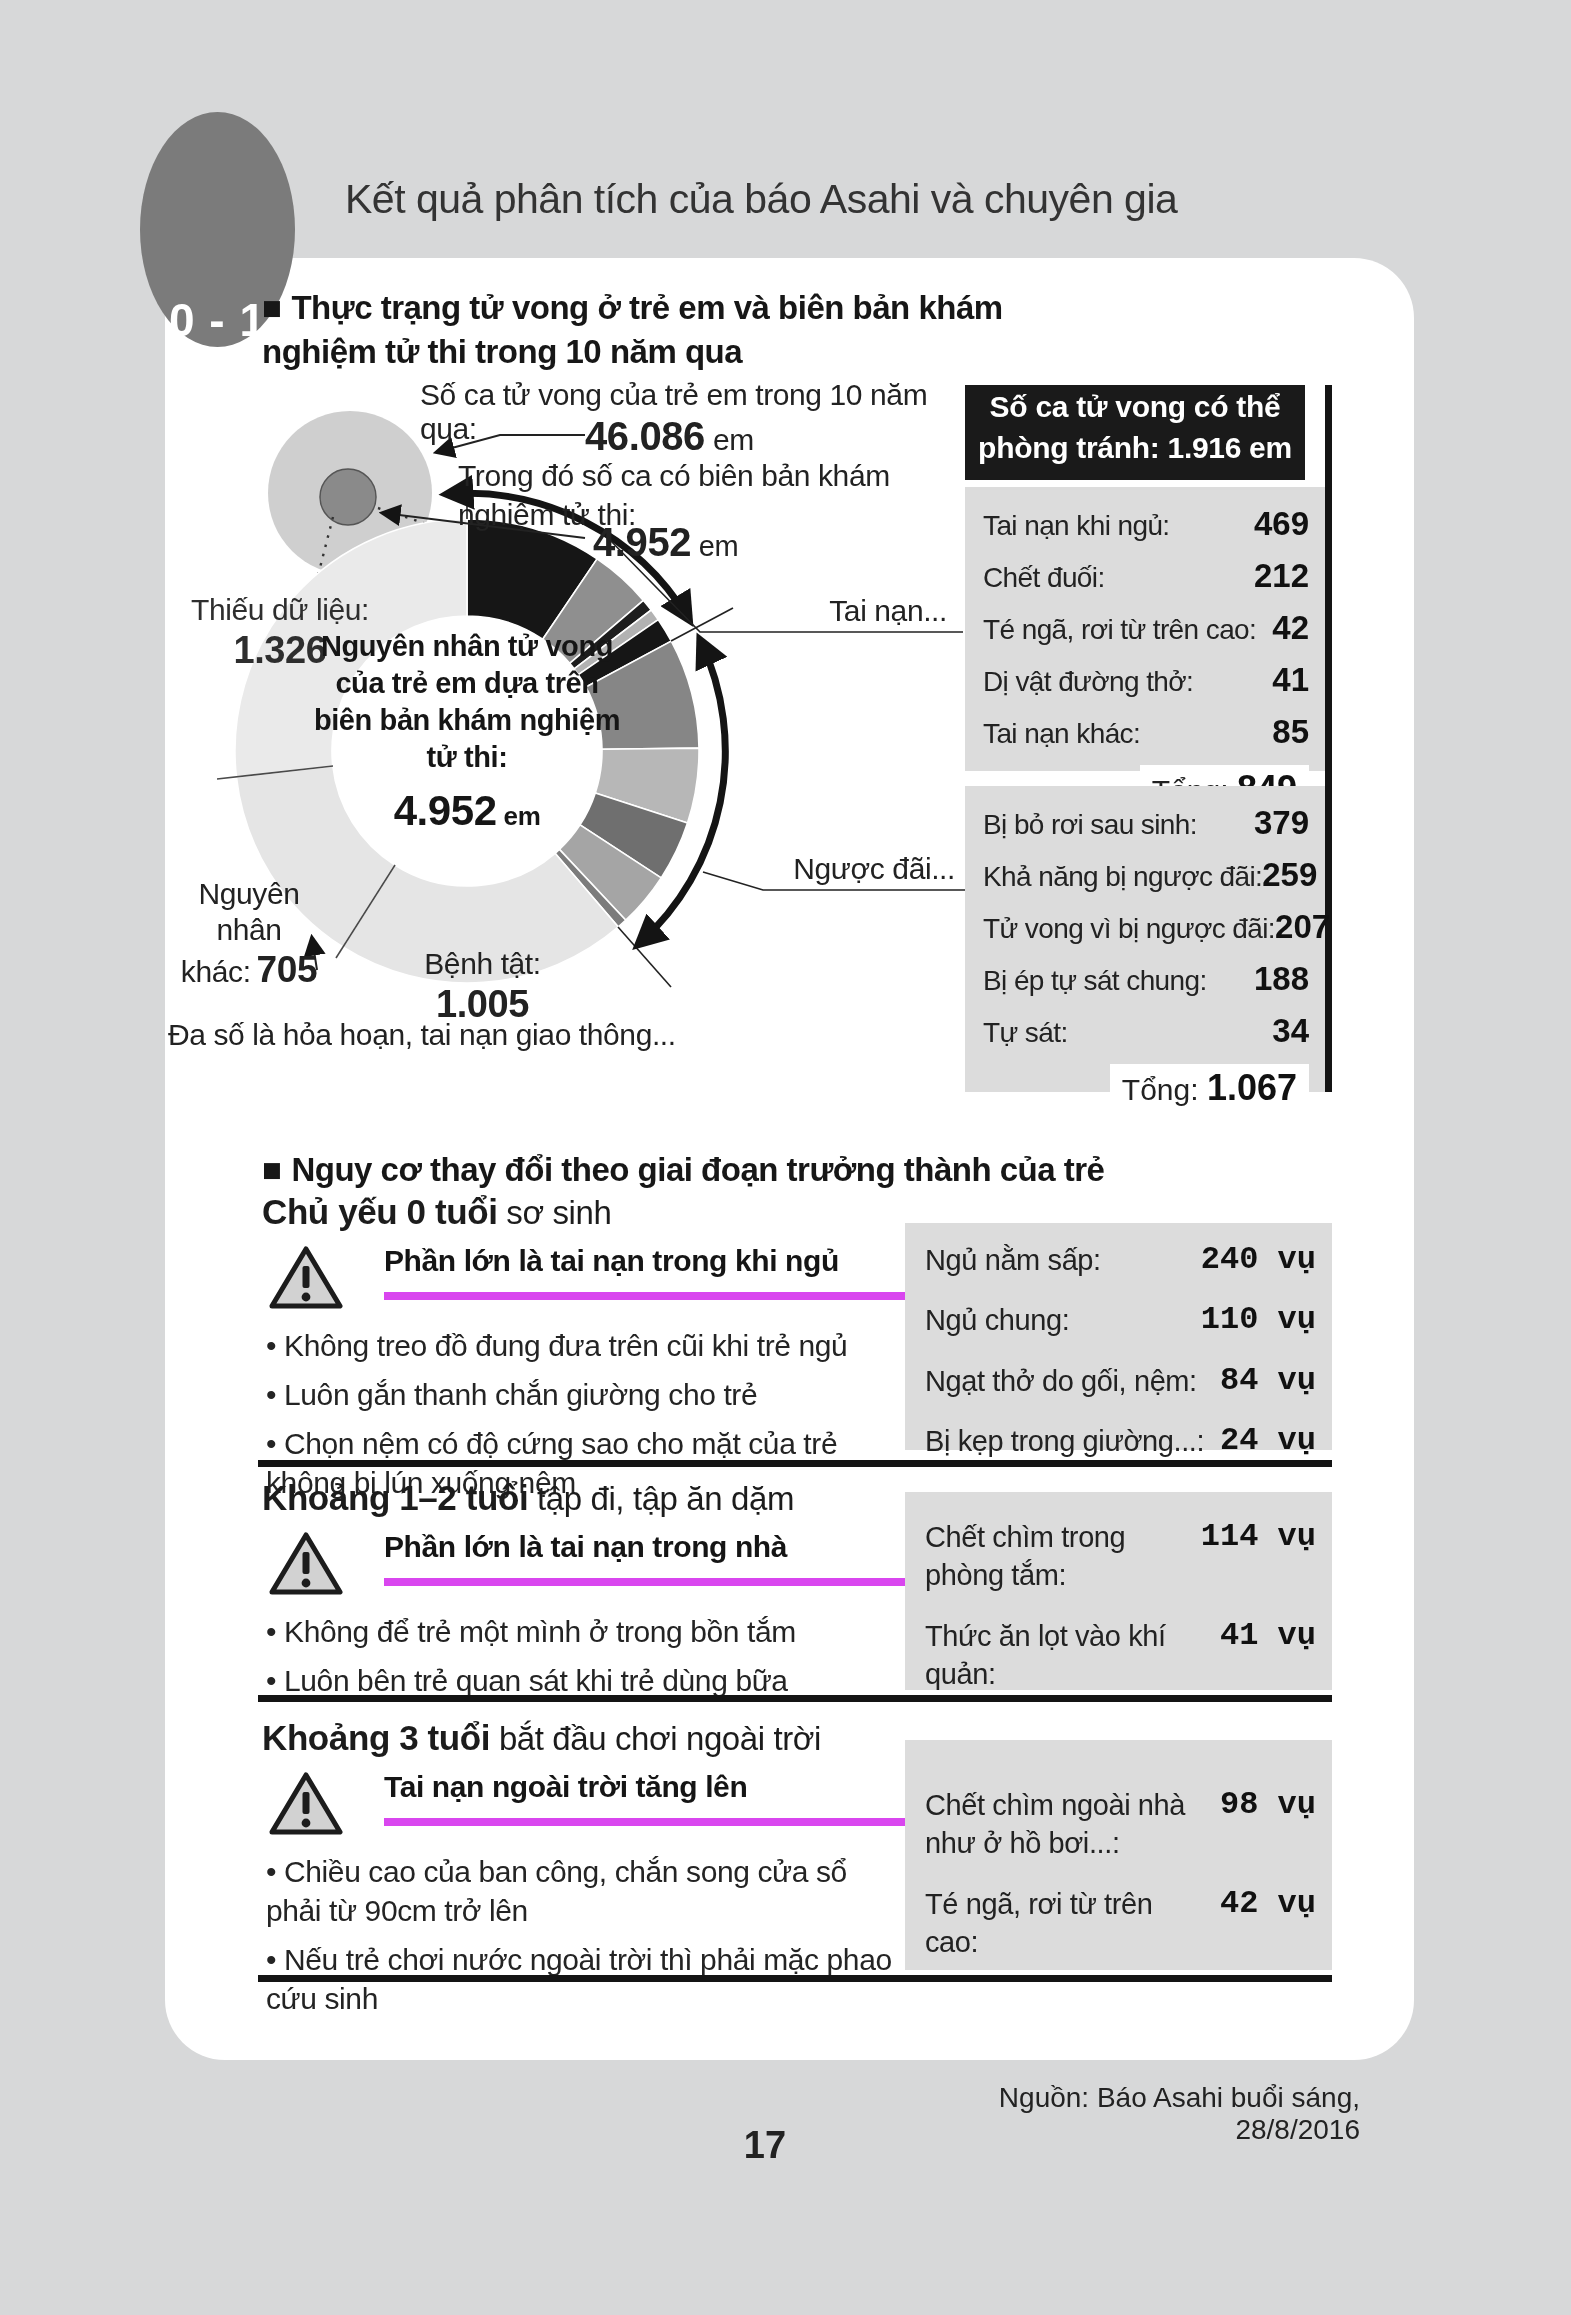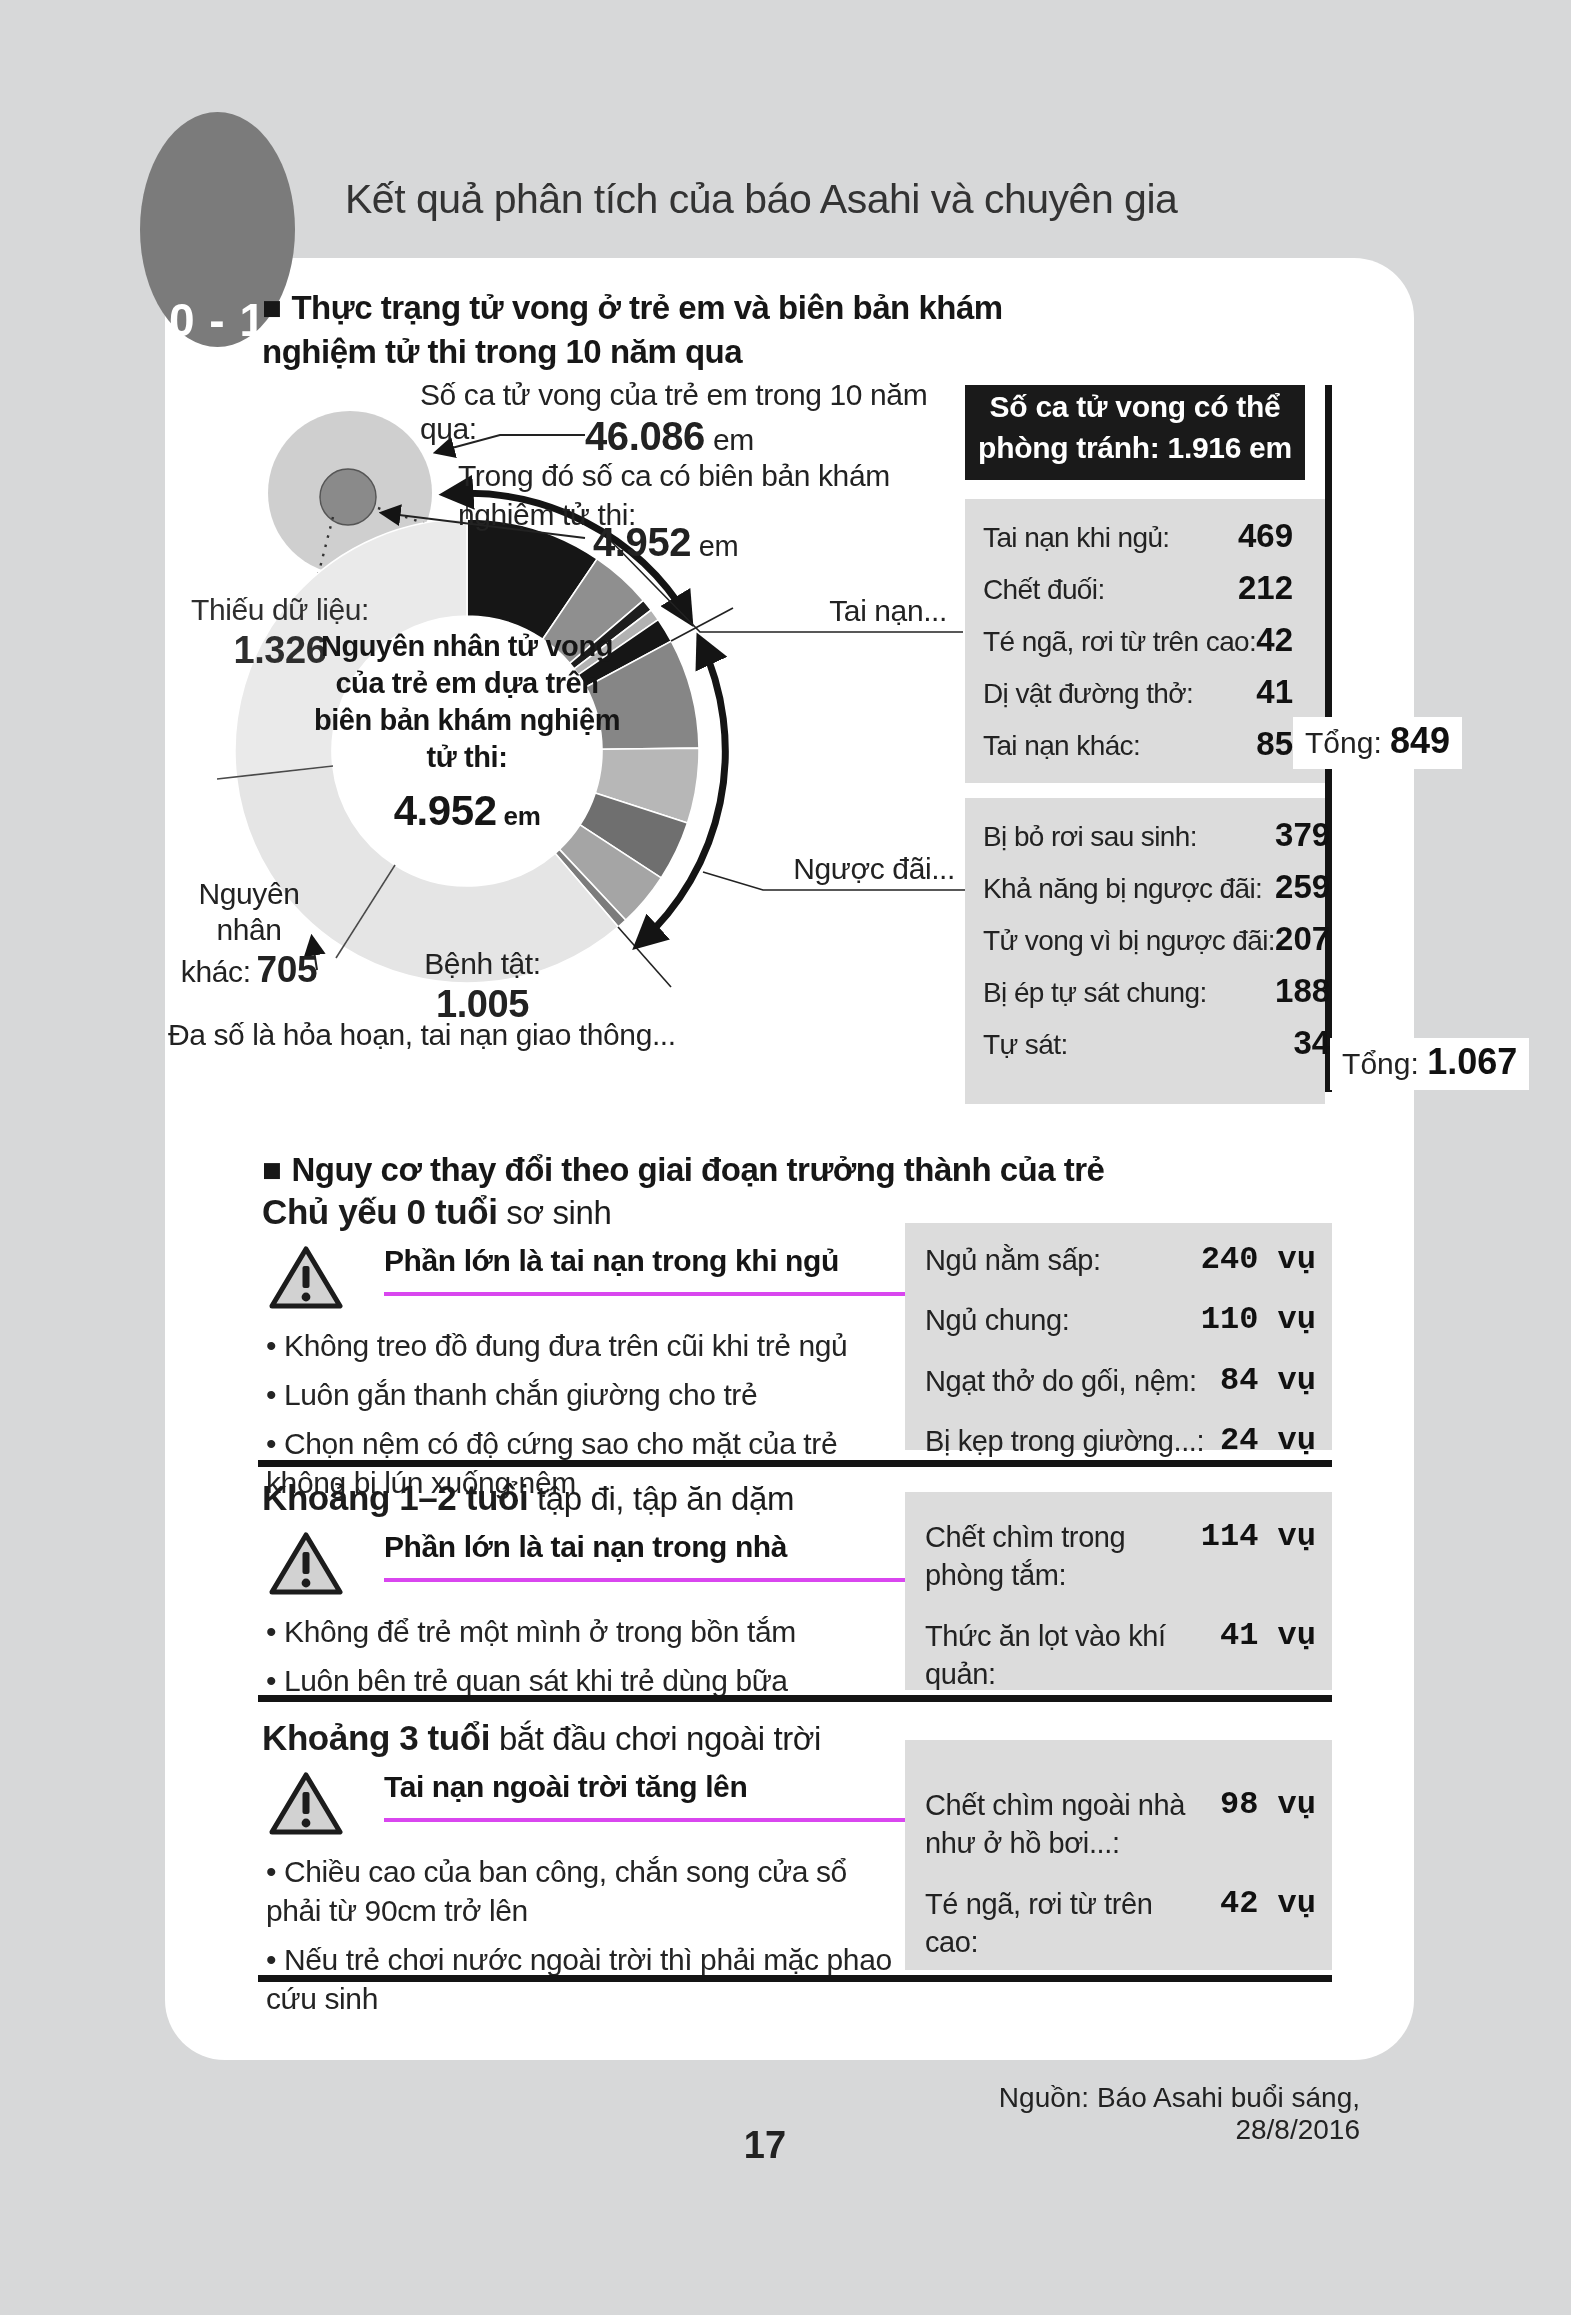--- a/index.html
+++ b/index.html
@@ -41,7 +41,7 @@
     font-weight:bold;font-size:30px;line-height:1.35;text-align:center;padding:2px 12px 12px;letter-spacing:-0.3px;}
   .vrule{position:absolute;left:1325px;top:385px;width:7px;height:707px;background:#141414;}
   .gray-box{position:absolute;left:965px;width:360px;box-sizing:border-box;background:#dcdcdc;
-    padding:18px 16px 14px 18px;display:flex;flex-direction:row;margin-top:12px;}
+    padding:18px 16px 14px 18px;display:flex;flex-direction:column;}
   #accident-box{top:487px;height:284px;}
   #abuse-box{top:786px;height:306px;}
   .p-row{display:flex;justify-content:space-between;align-items:baseline;margin-bottom:14px;}

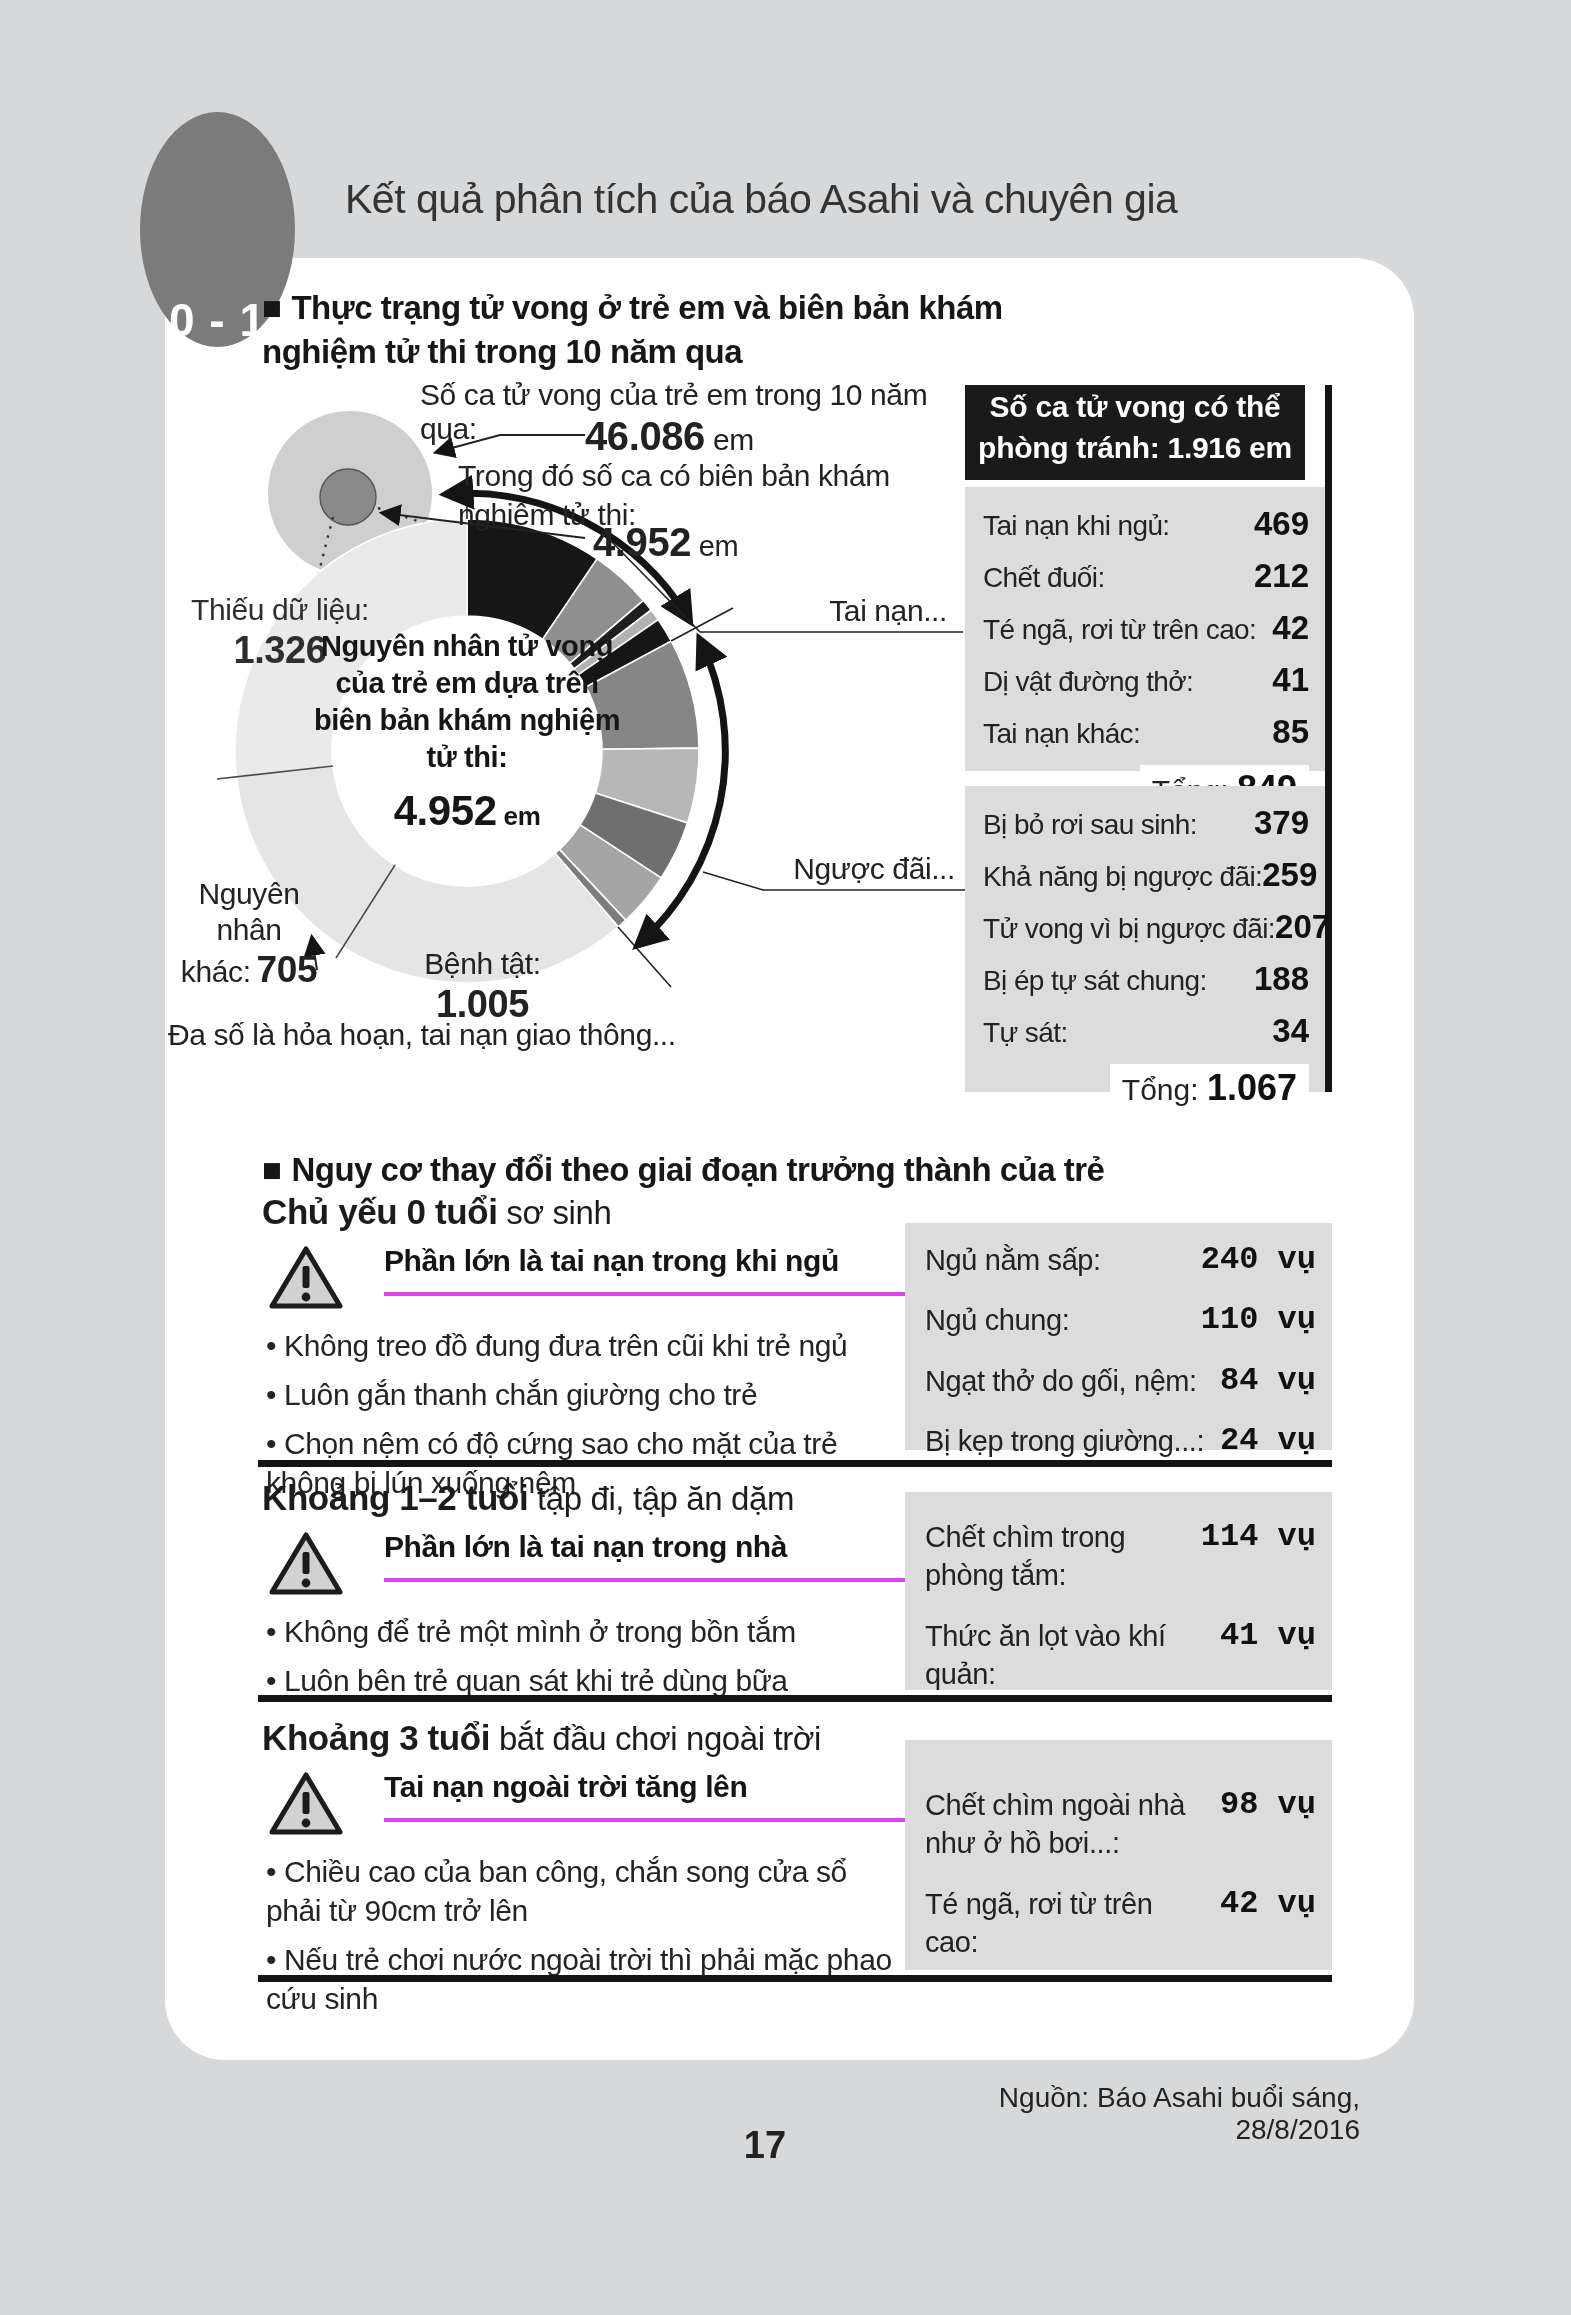--- a/index.html
+++ b/index.html
@@ -55,7 +55,7 @@
   .stage-title b{font-size:35px;}
   .warning-row{display:flex;align-items:flex-start;}
   .tri{width:76px;height:68px;flex:0 0 auto;margin-left:6px;}
-  .warn-wrap{margin-left:40px;flex:1 1 auto;border-bottom:4px solid #d946ef;padding-bottom:14px;min-width:515px;}
+  .warn-wrap{margin-left:40px;flex:1 1 auto;border-bottom:8px solid #d946ef;padding-bottom:14px;min-width:515px;}
   .warn-text{font-weight:bold;font-size:30px;letter-spacing:-0.4px;color:#151515;}
   .bullets{margin-top:14px;}
   .bullet{margin:0 0 10px 4px;font-size:30px;line-height:1.3;letter-spacing:-0.4px;color:#242424;width:640px;}

